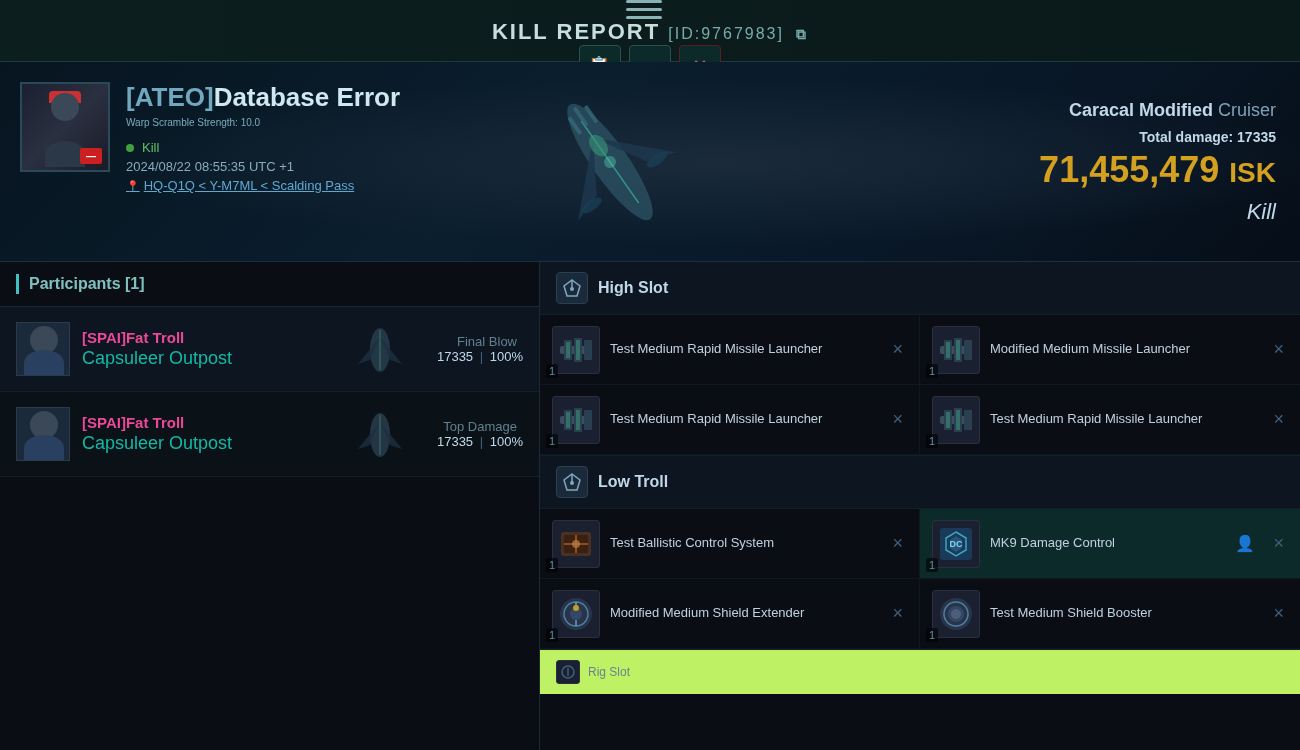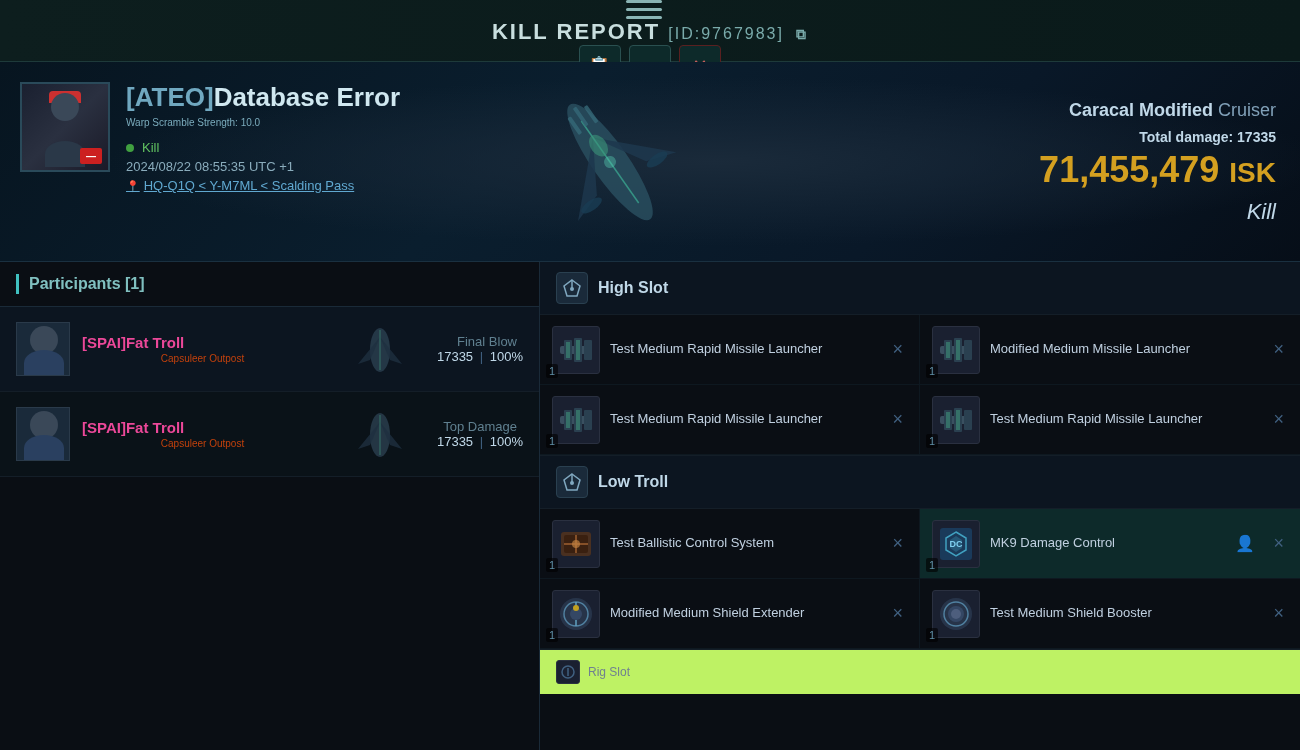--- a/index.html
+++ b/index.html
@@ -297,10 +297,9 @@
       font-weight: bold;
     }
     .participant-org {
-      font-size: 10px;
-      color: #c2410c;
+      font-size: 18px;
+      color: #14b8a6;
       margin-top: 2px;
-      text-align: center;
     }
     .participant-stats {
       text-align: right;

